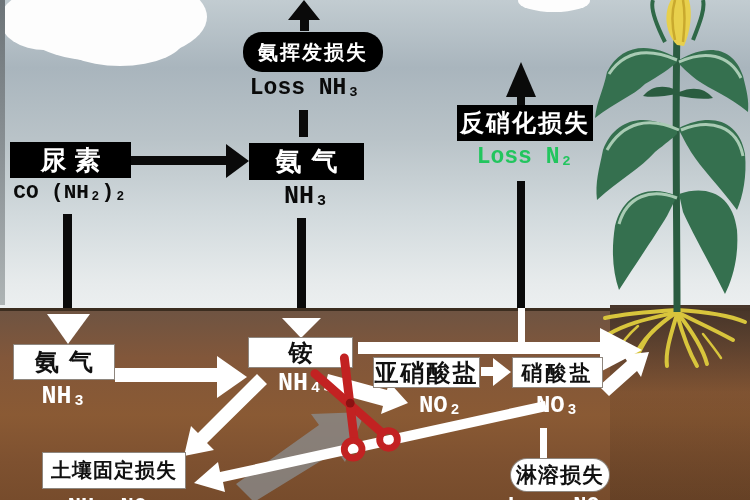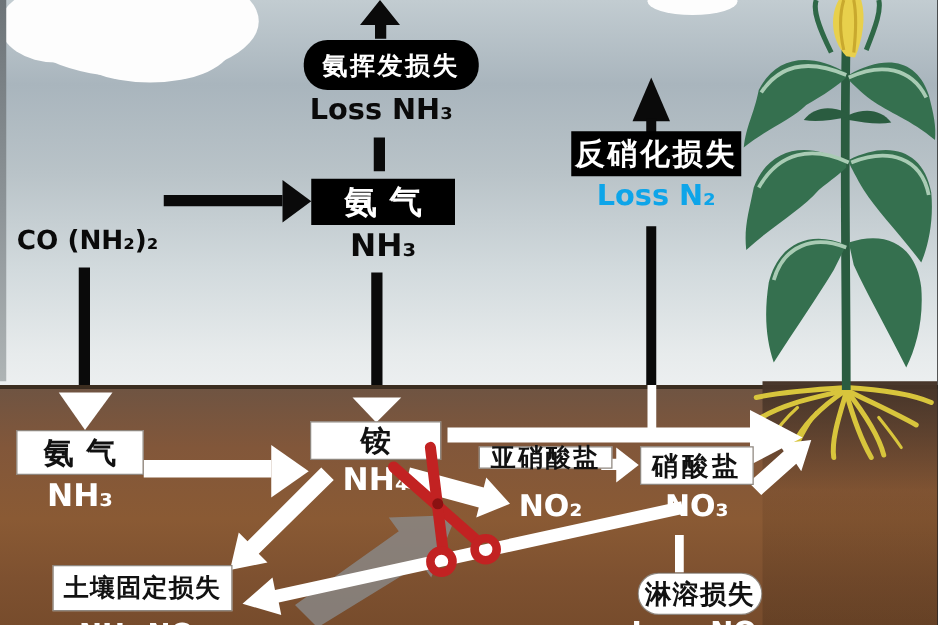--- a/index.html
+++ b/index.html
@@ -21,7 +21,7 @@
   .bbox{background:#000;color:#fff;display:flex;align-items:center;justify-content:center;}
   .wbox{background:#fff;color:#111;display:flex;align-items:center;justify-content:center;
         border:1px solid rgba(50,35,20,0.55);}
-  .lbl{display:flex;align-items:center;justify-content:center;text-align:left;}
+  .lbl{display:flex;align-items:center;justify-content:center;text-align:left;font-family:Liberation Mono, monospace;}
   svg{display:block;}
 </style>
 </head>

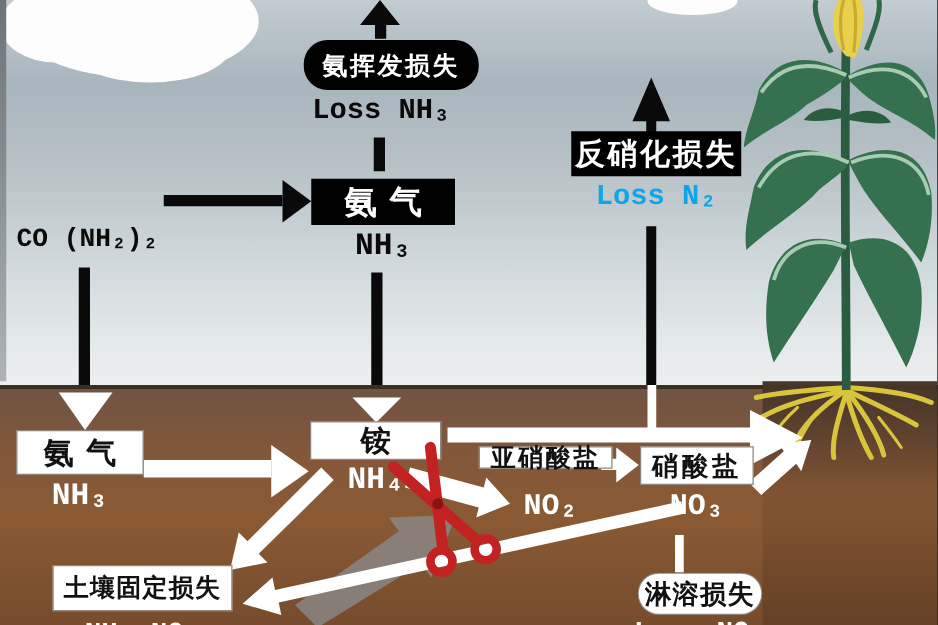--- a/index.html
+++ b/index.html
@@ -121,6 +121,9 @@
     </g>
   </svg>
 
+  <div class="abs bbox" style="left:10px;top:142px;width:121px;height:36px;font-size:26px;letter-spacing:8px;padding-left:8px;">
+      <span>尿素</span>
+    </div>
   <div class="abs lbl" style="left:0px;top:178px;width:140px;height:28px;font-size:21px;color:#0a0a0a;">CO (NH₂)₂</div>
 
   <div class="abs bbox" style="left:249px;top:143px;width:115px;height:37px;font-size:26px;letter-spacing:10px;padding-left:10px;">

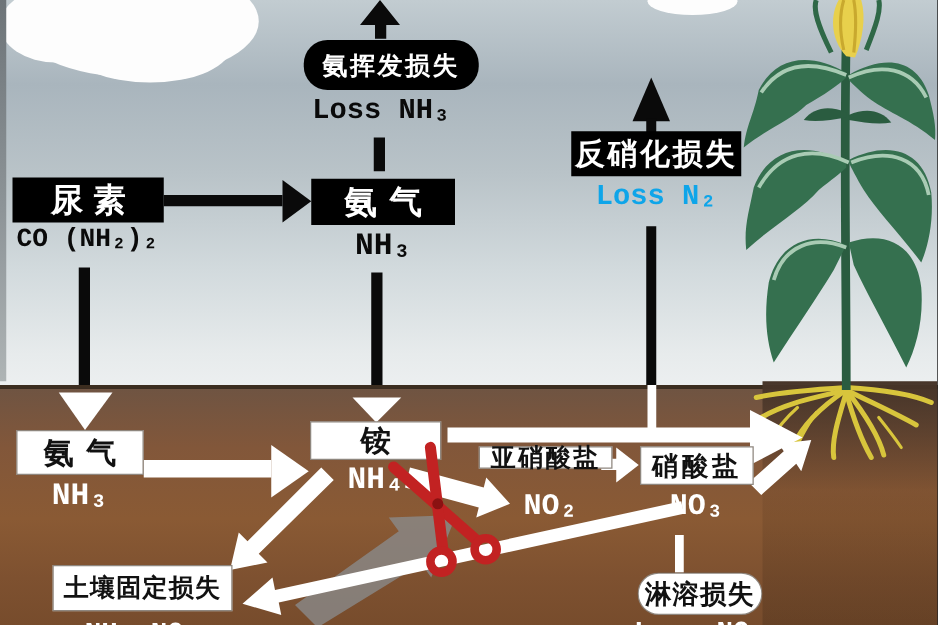--- a/index.html
+++ b/index.html
@@ -139,7 +139,7 @@
   <div class="abs bbox" style="left:457px;top:105px;width:136px;height:36px;font-size:24px;letter-spacing:2px;">
       <span>反硝化损失</span>
     </div>
-  <div class="abs lbl" style="left:457px;top:142px;width:136px;height:30px;font-size:23px;color:#0ea5e9;">Loss N₂</div>
+  <div class="abs lbl" style="left:457px;top:142px;width:136px;height:30px;font-size:23px;color:#22c55e;">Loss N₂</div>
 
   <div class="abs wbox" style="left:13px;top:344px;width:102px;height:36px;font-size:24px;letter-spacing:10px;padding-left:10px;">
       <span>氨气</span>

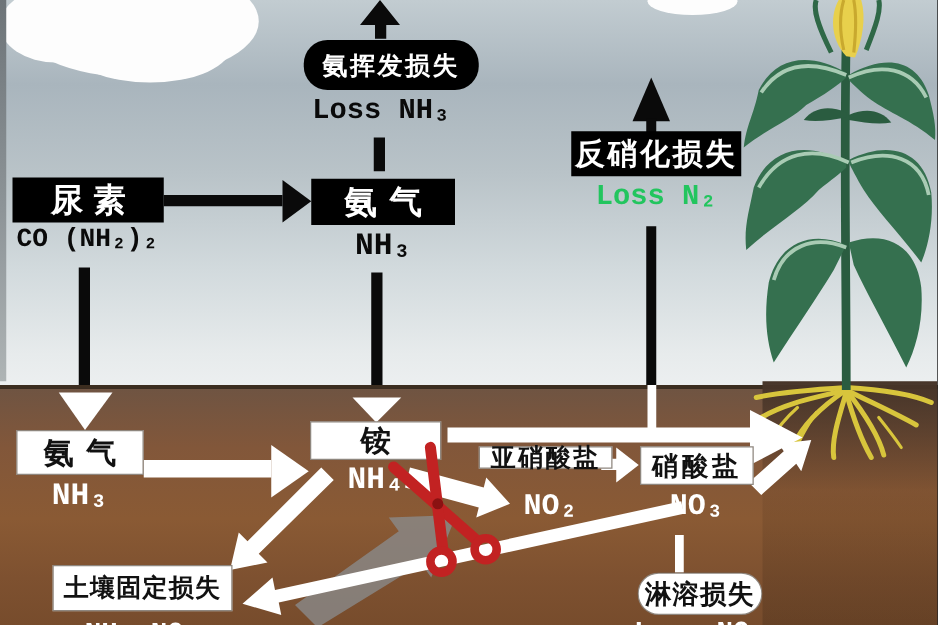--- a/index.html
+++ b/index.html
@@ -151,7 +151,7 @@
     </div>
   <div class="abs lbl" style="left:248px;top:368px;width:105px;height:30px;font-size:25px;color:#ffffff;">NH₄</div>
 
-  <div class="abs wbox" style="left:373px;top:357px;width:107px;height:18px;font-size:20px;letter-spacing:2px;margin-left:10px;">
+  <div class="abs wbox" style="left:373px;top:357px;width:107px;height:31px;font-size:24px;letter-spacing:2px;">
       <span>亚硝酸盐</span>
     </div>
   <div class="abs lbl" style="left:398px;top:390px;width:85px;height:30px;font-size:24px;color:#ffffff;">NO₂</div>

